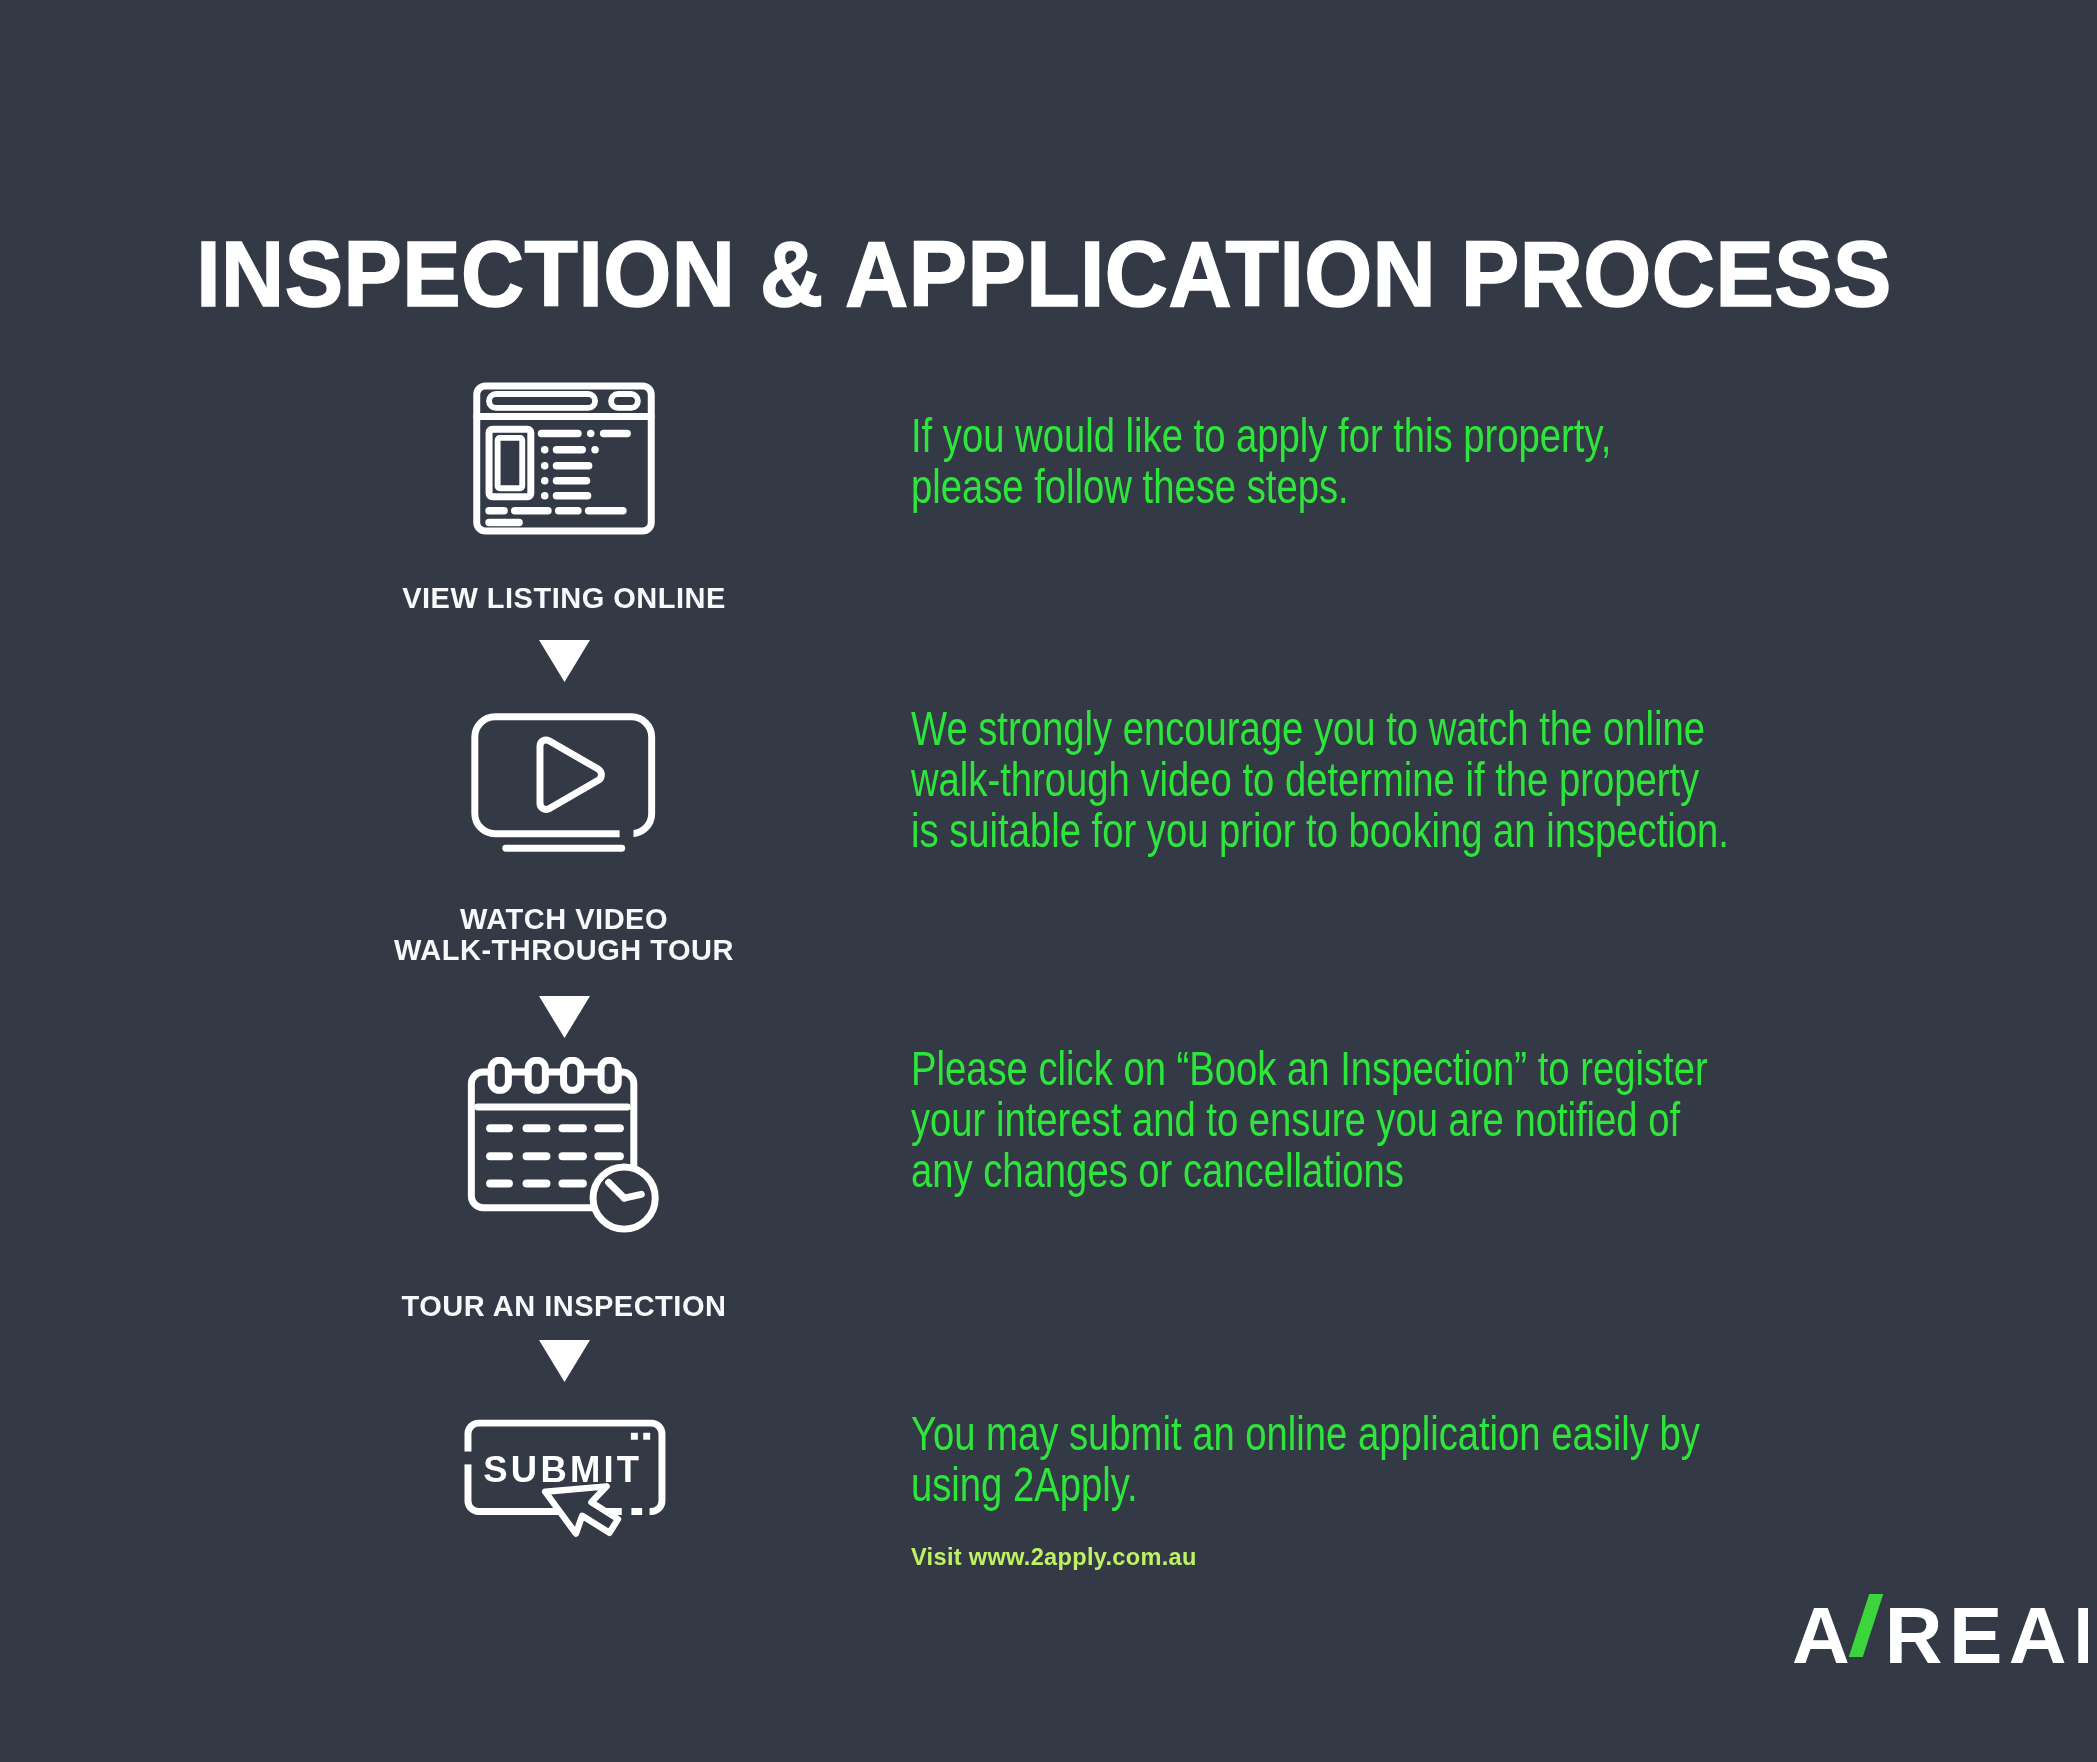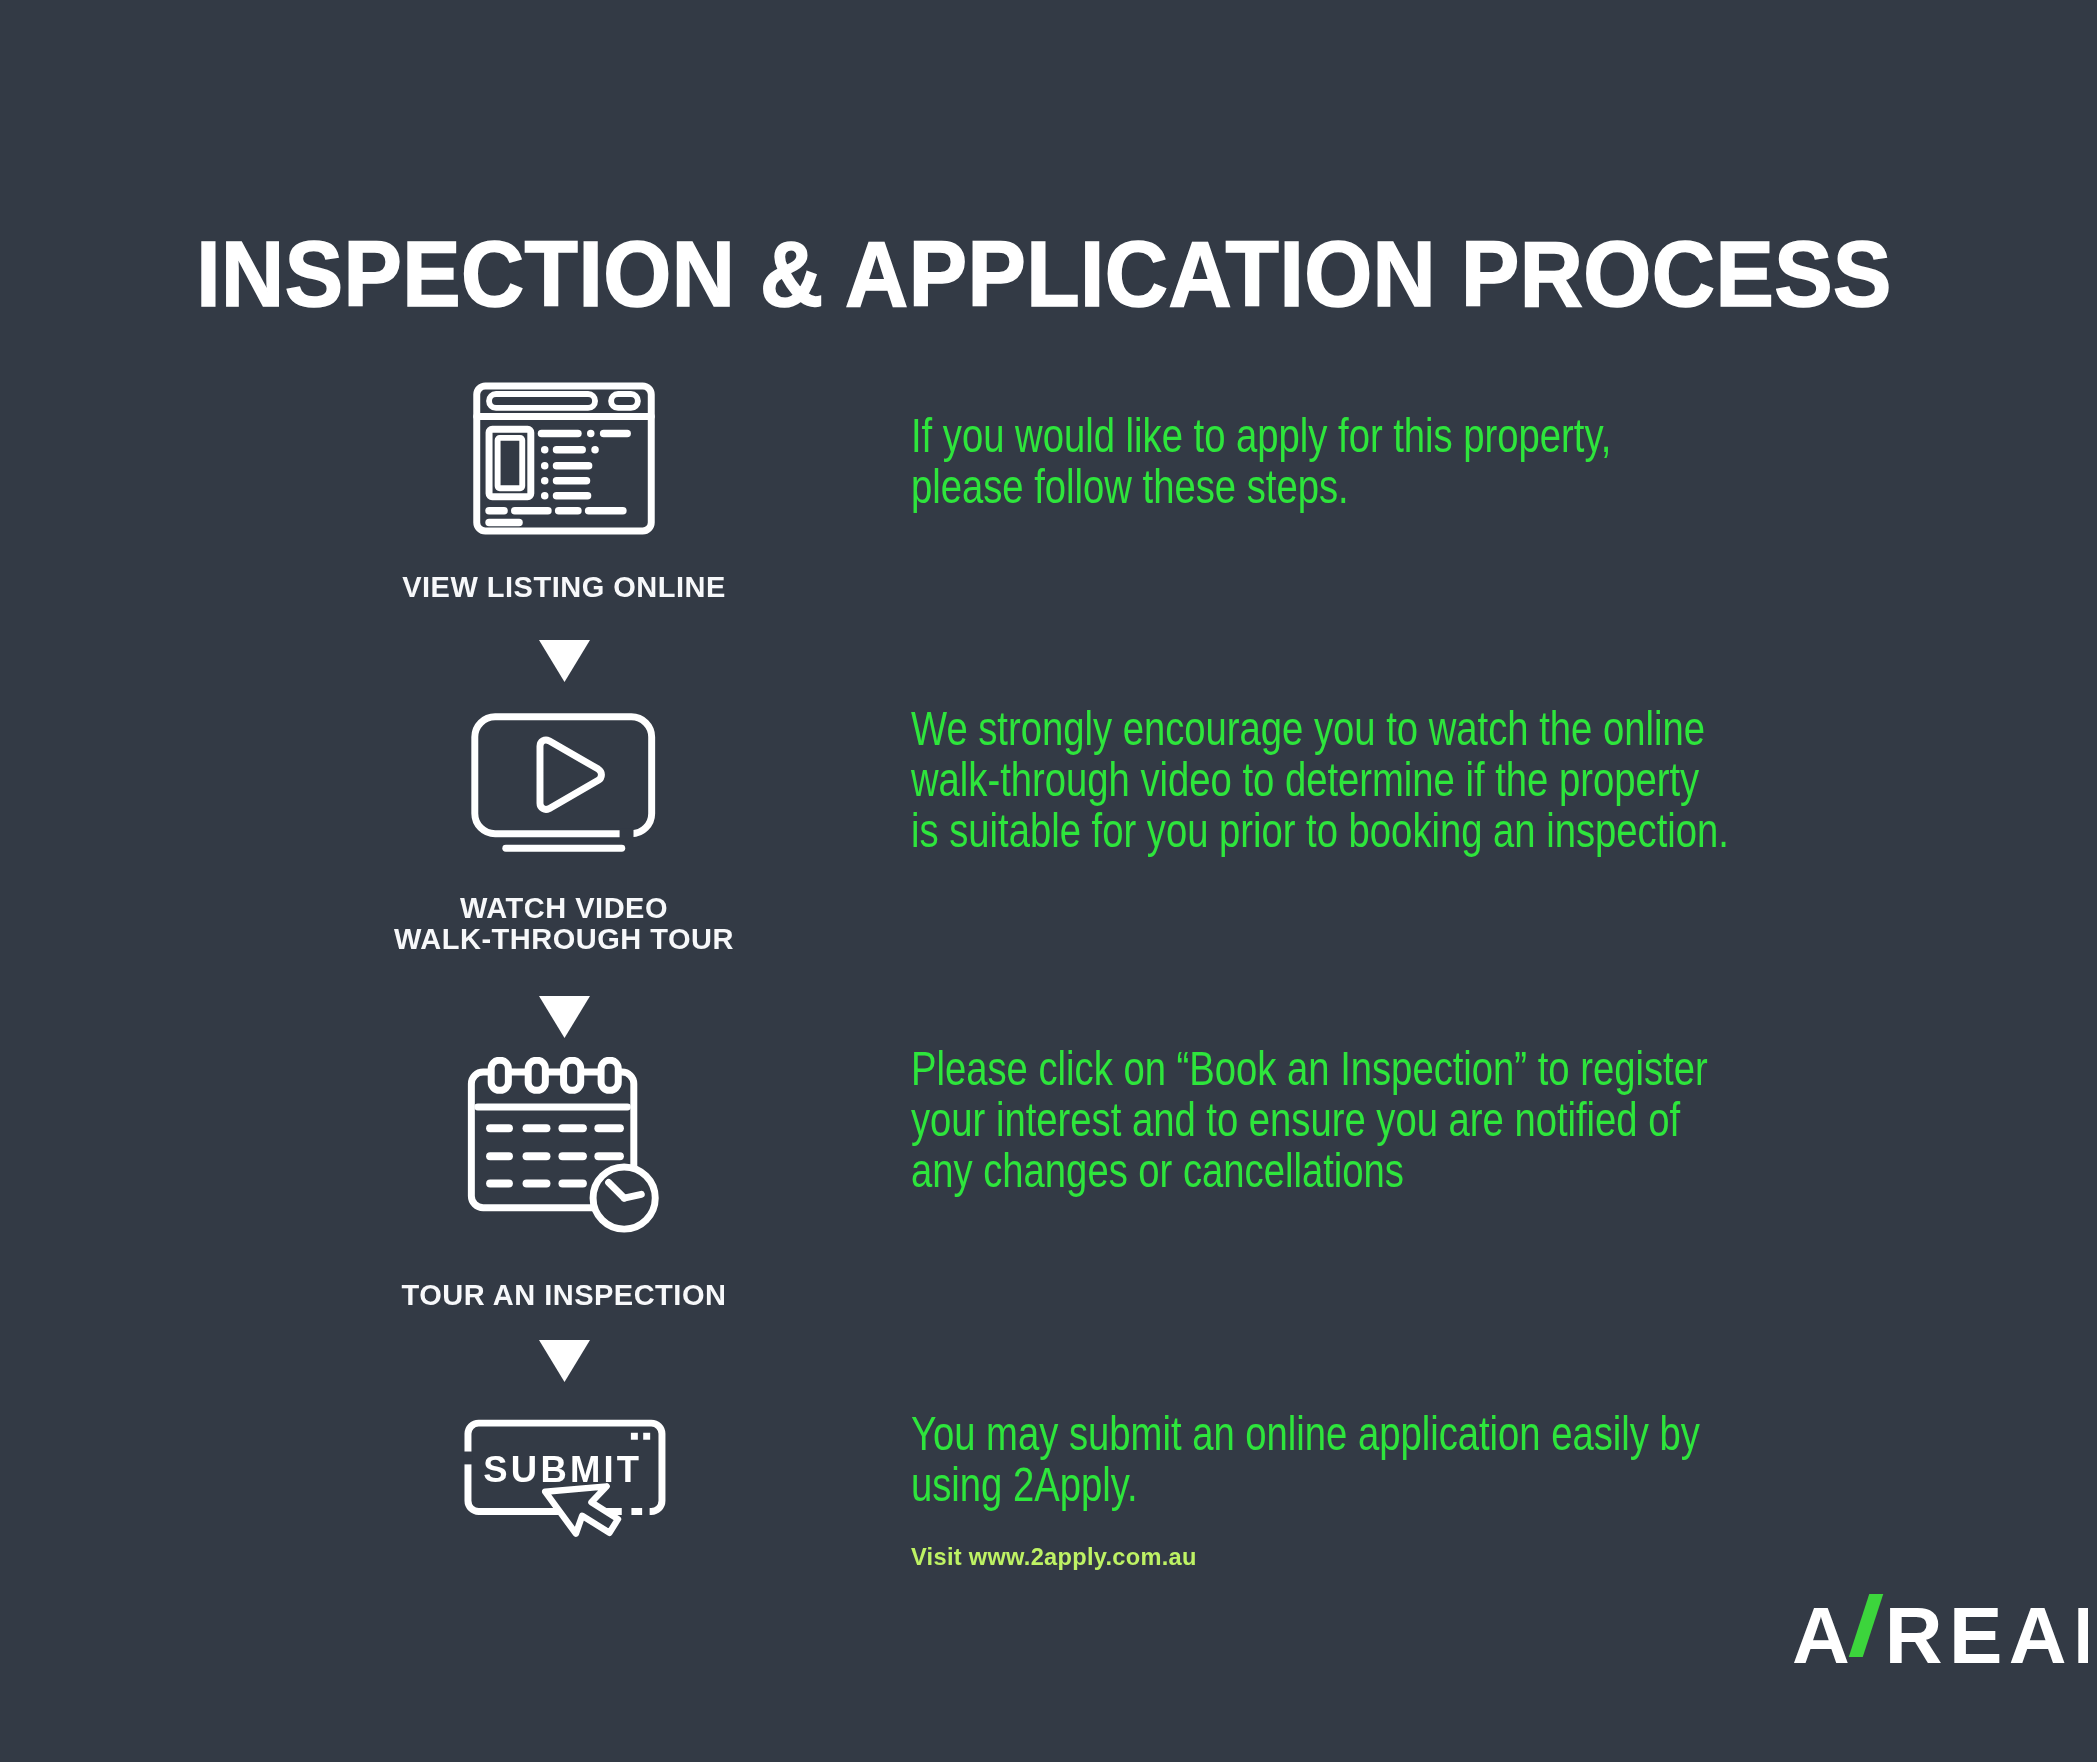--- a/index.html
+++ b/index.html
@@ -39,6 +39,7 @@
     line-height:31px;
     color:#f7f8fa;
     white-space:nowrap;
+    margin-top:11px;
   }
   .arrow{left:539px; width:51px; height:42px;}
 

